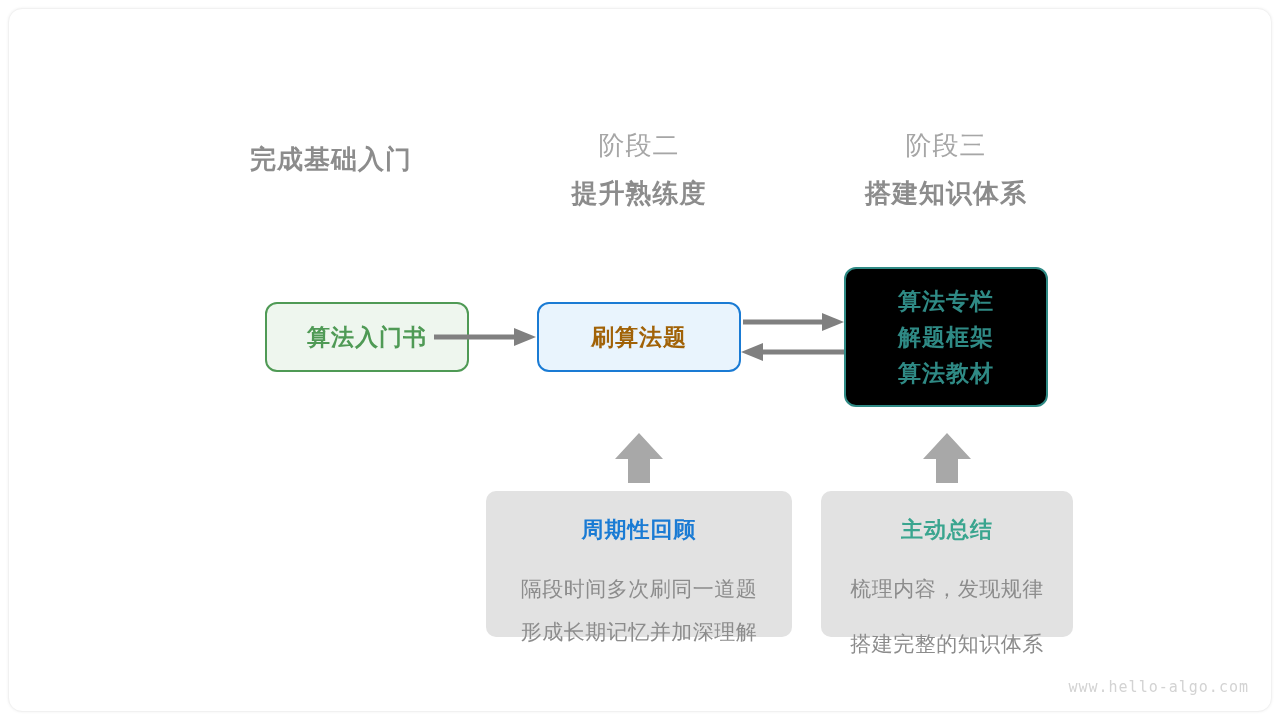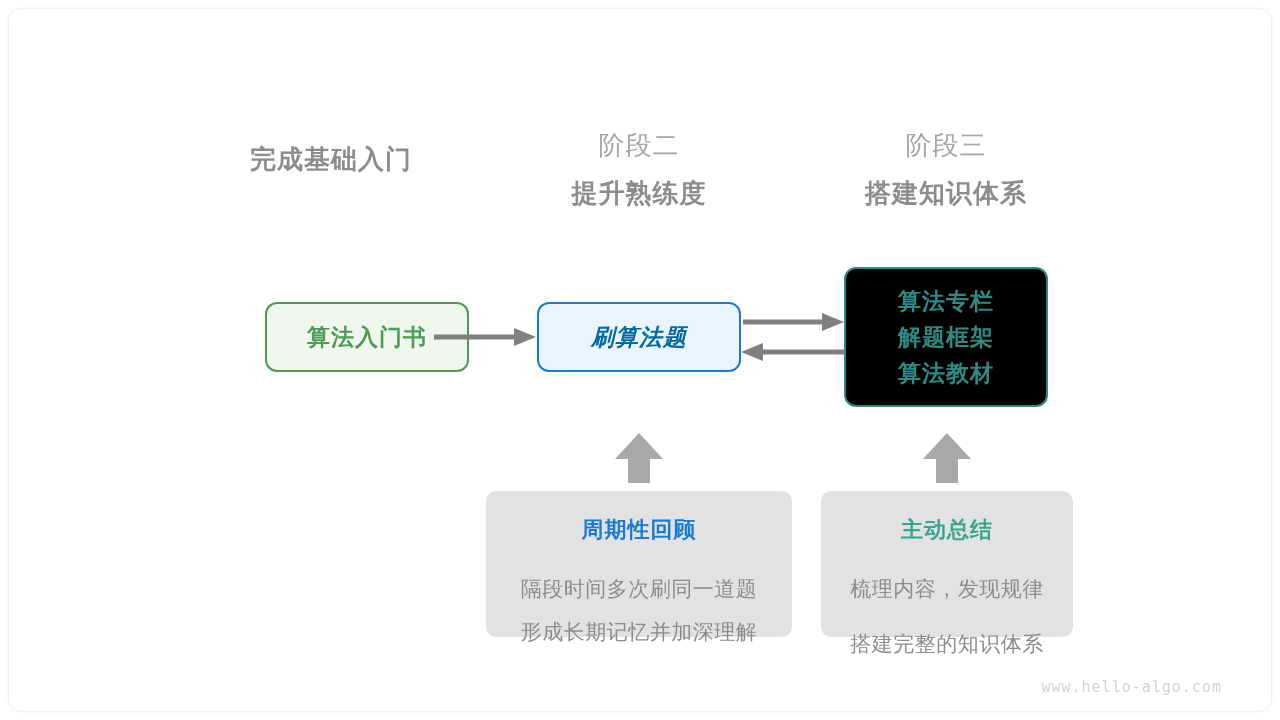--- a/index.html
+++ b/index.html
@@ -100,7 +100,7 @@
     background: #e9f4fd;
     border-color: #1a7bd4;
   }
-  .node-practice .node-line { color: #0369a1; font-style: italic; }
+  .node-practice .node-line { color: #a16207; }
 
   .node-knowledge {
     left: 844px; top: 267px;

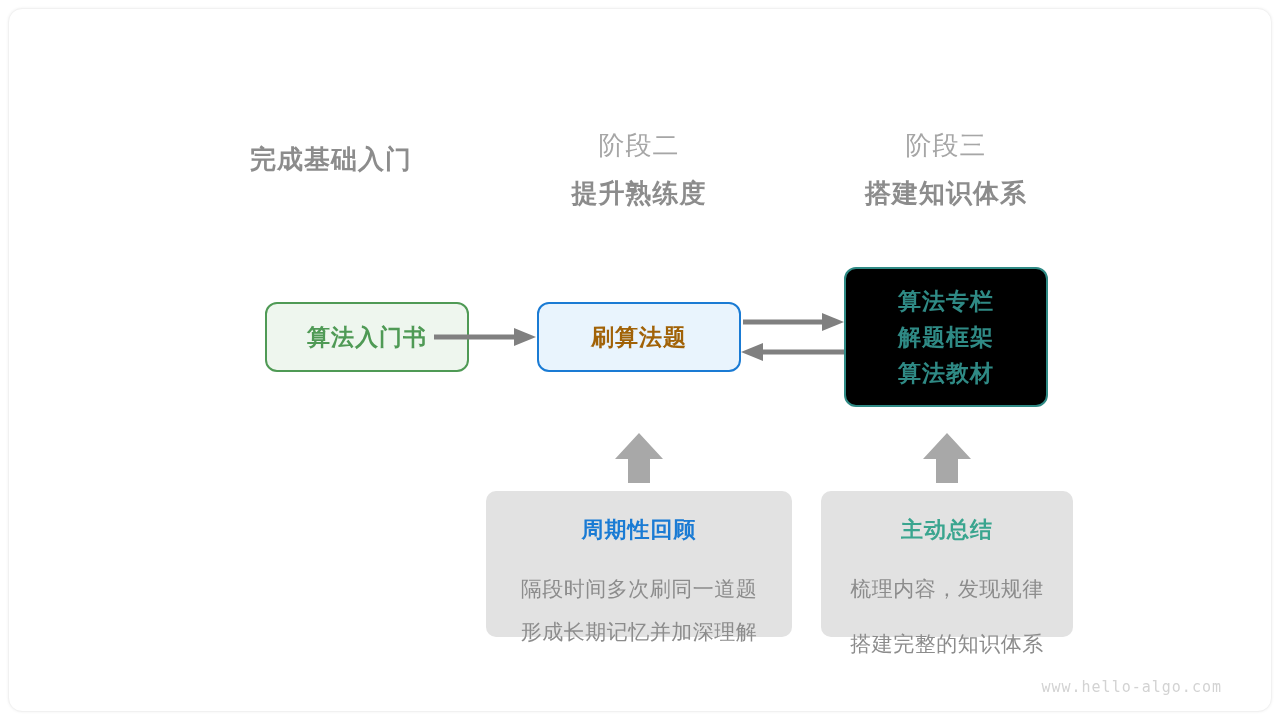--- a/index.html
+++ b/index.html
@@ -156,7 +156,7 @@
   
   .watermark {
     position: absolute;
-    right: 58px;
+    right: 31px;
     bottom: 24px;
     font-family: "DejaVu Sans Mono", "Liberation Mono", monospace;
     font-size: 15px;

